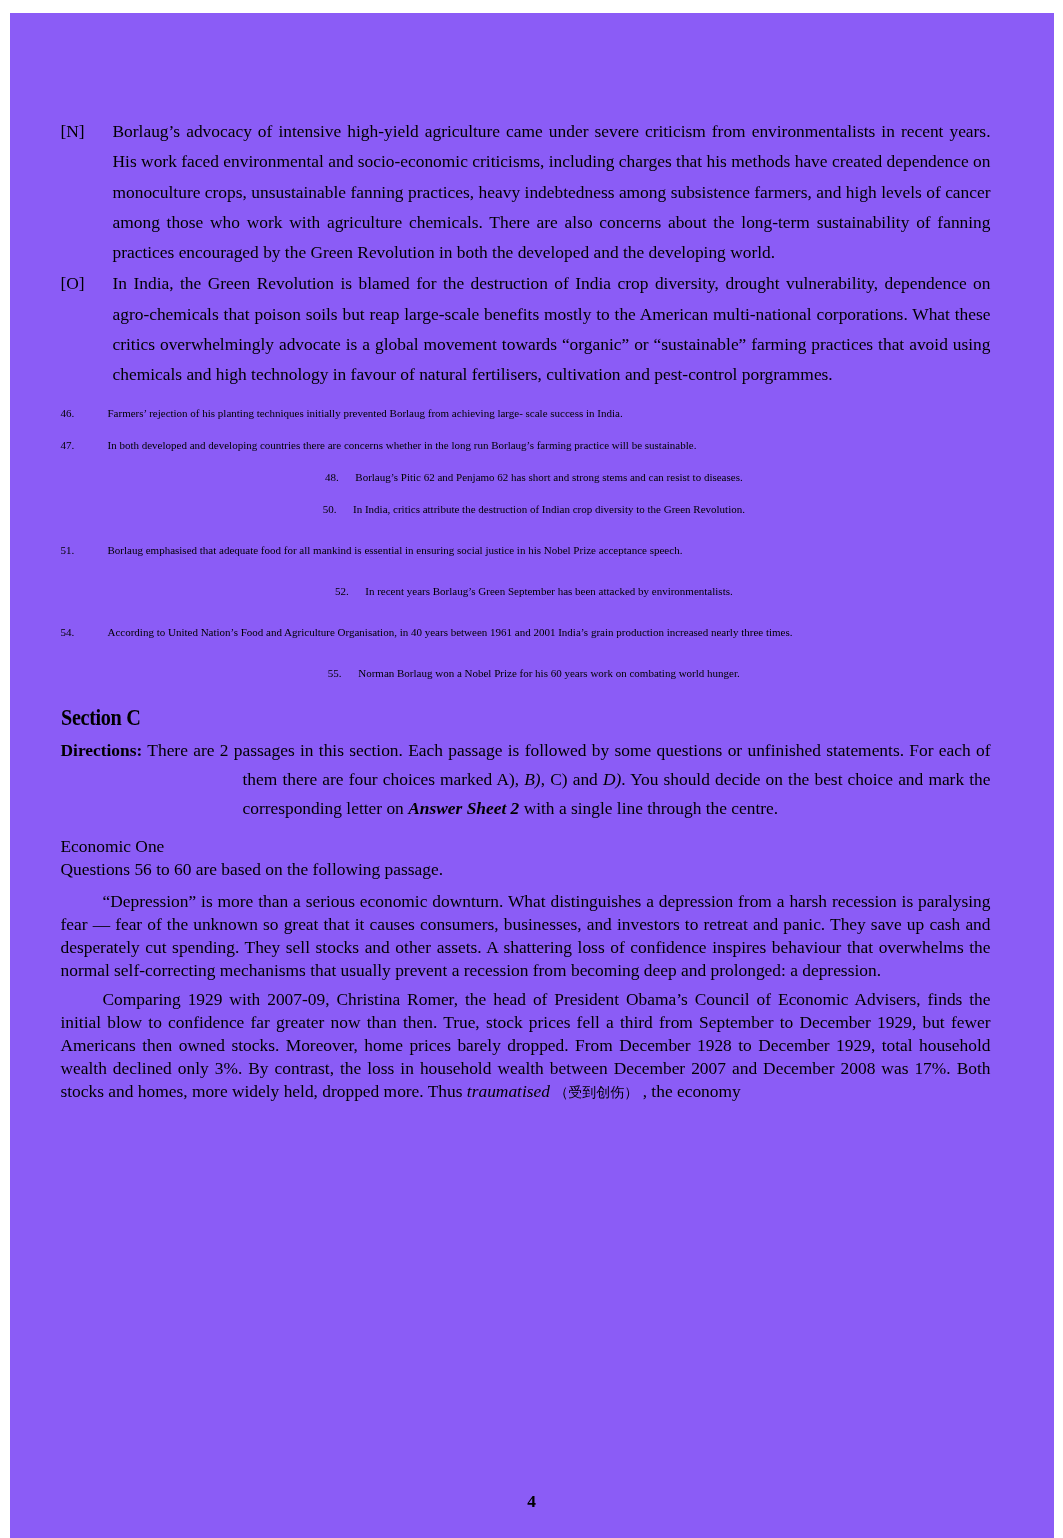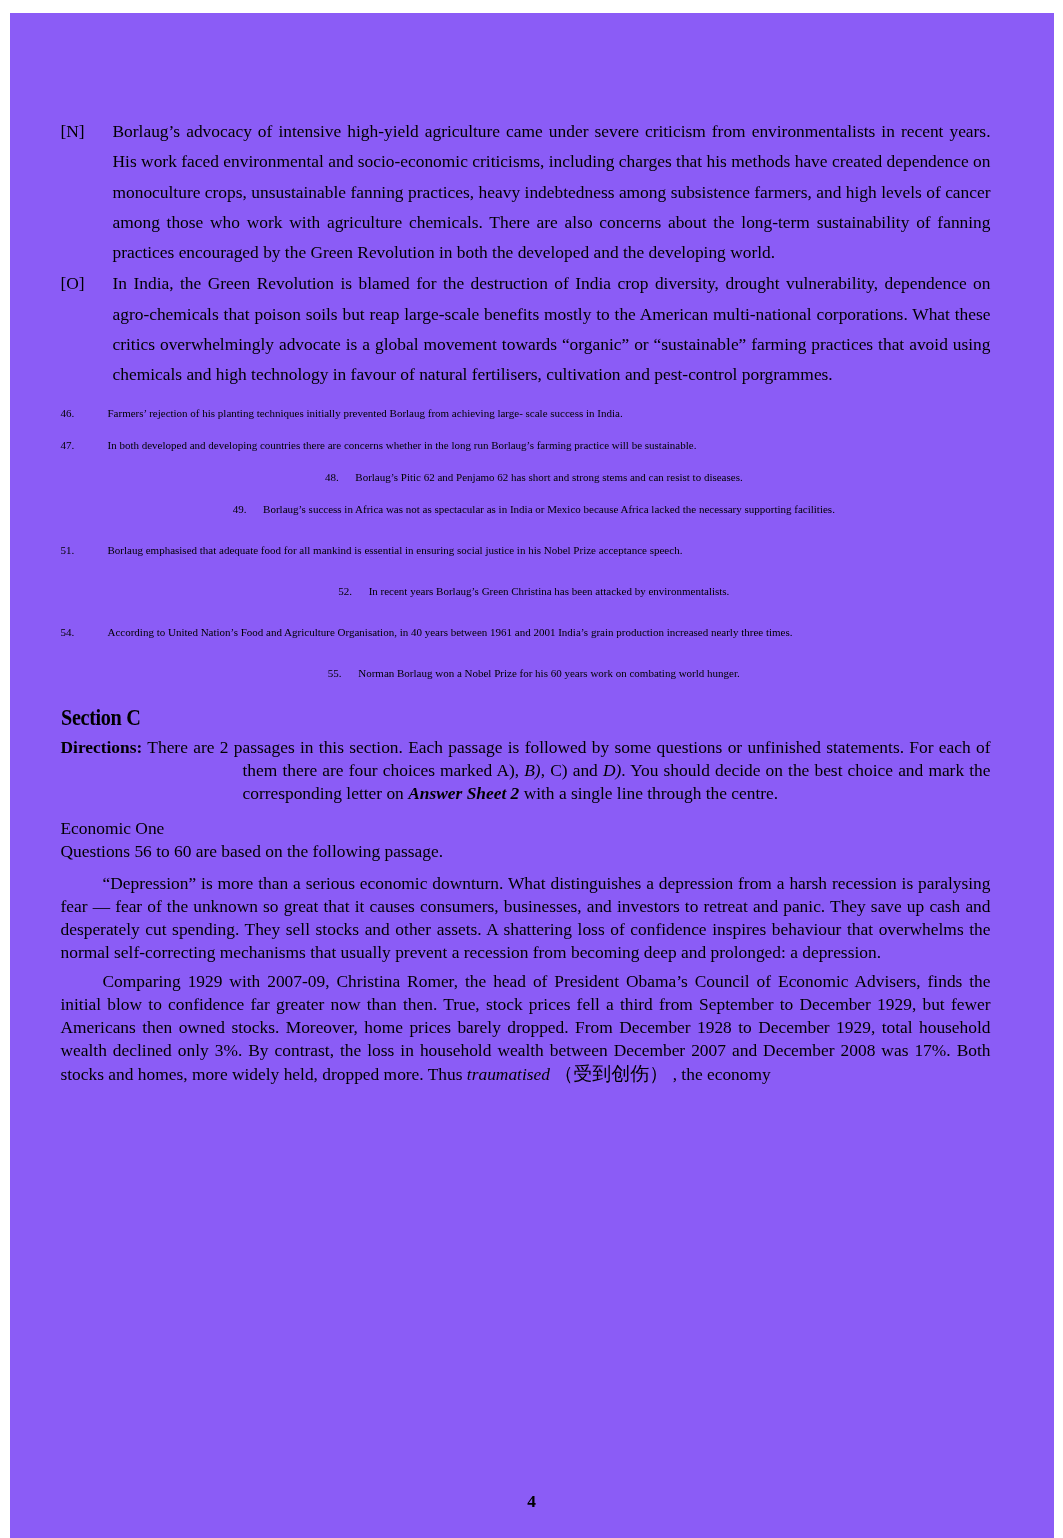--- a/index.html
+++ b/index.html
@@ -157,9 +157,6 @@
         <span class="num">48.</span><span>Borlaug’s Pitic 62 and Penjamo 62 has short and strong stems and can resist to diseases.</span>
       </p>
 
-      <p class="qitem nojust">
-        <span class="num">49.</span><span>Borlaug’s success in Africa was not as spectacular as in India or Mexico because Africa lacked the necessary supporting facilities.</span>
-      </p>
 
 
       <p class="qitem gap">

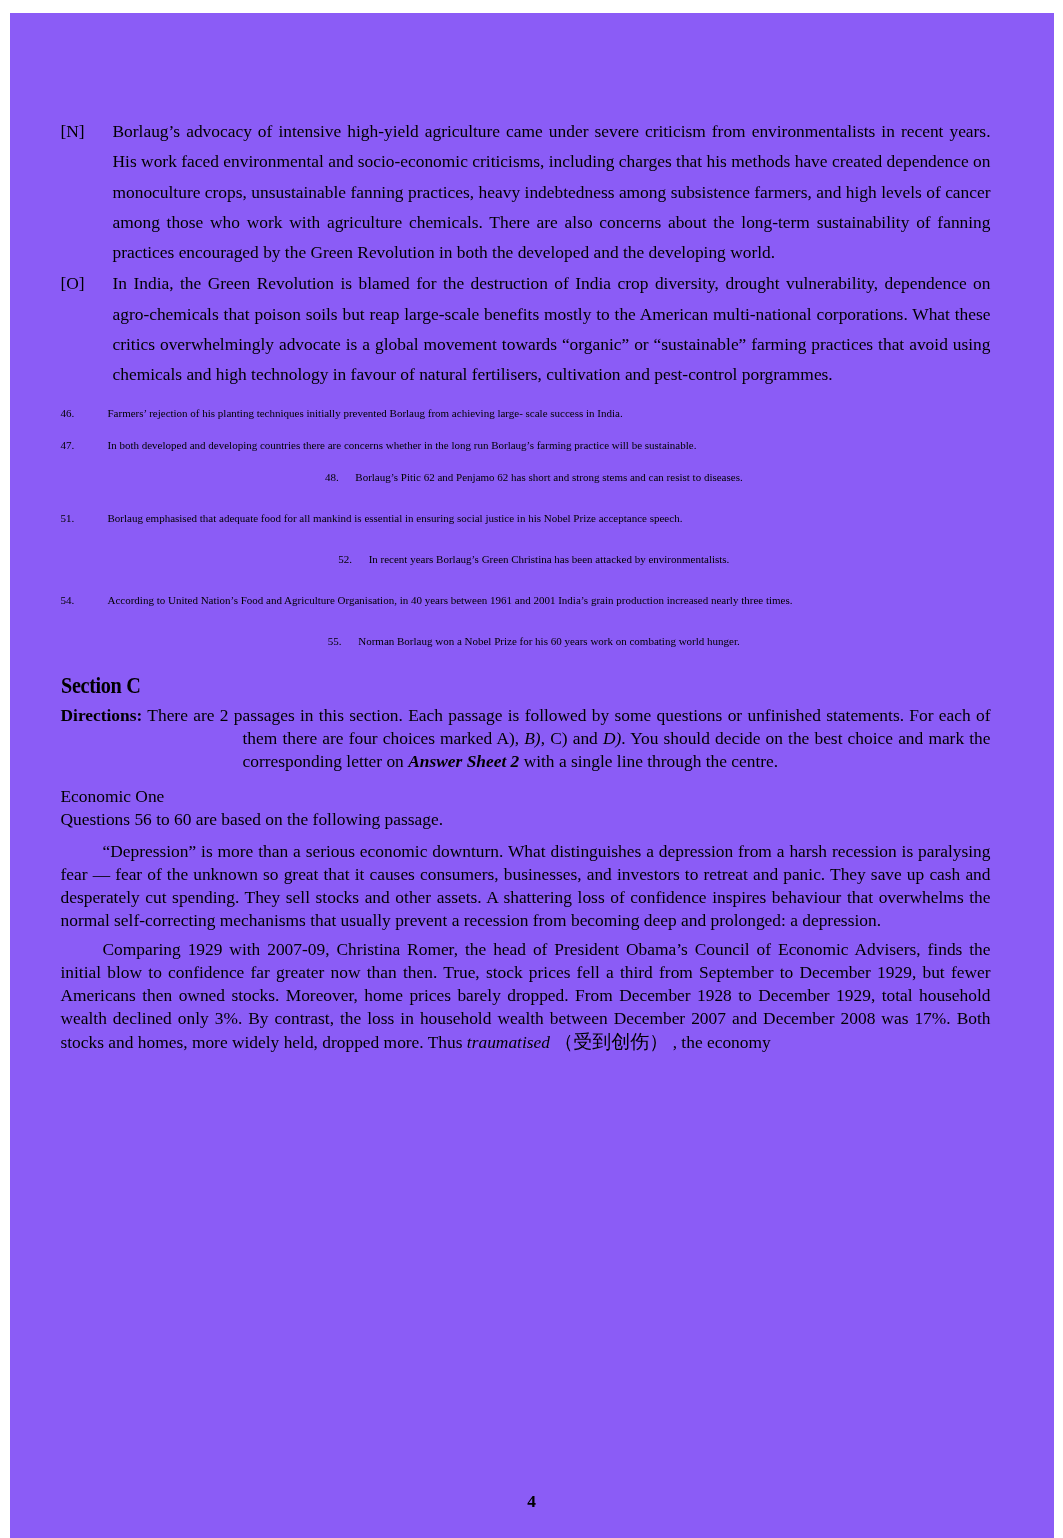--- a/index.html
+++ b/index.html
@@ -158,6 +158,9 @@
       </p>
 
 
+      <p class="qitem nojust">
+        <span class="num">50.</span><span>In India, critics attribute the destruction of Indian crop diversity to the Green Revolution.</span>
+      </p>
 
       <p class="qitem gap">
         <span class="num">51.</span><span>Borlaug emphasised that adequate food for all mankind is essential in ensuring social justice in his Nobel Prize acceptance speech.</span>

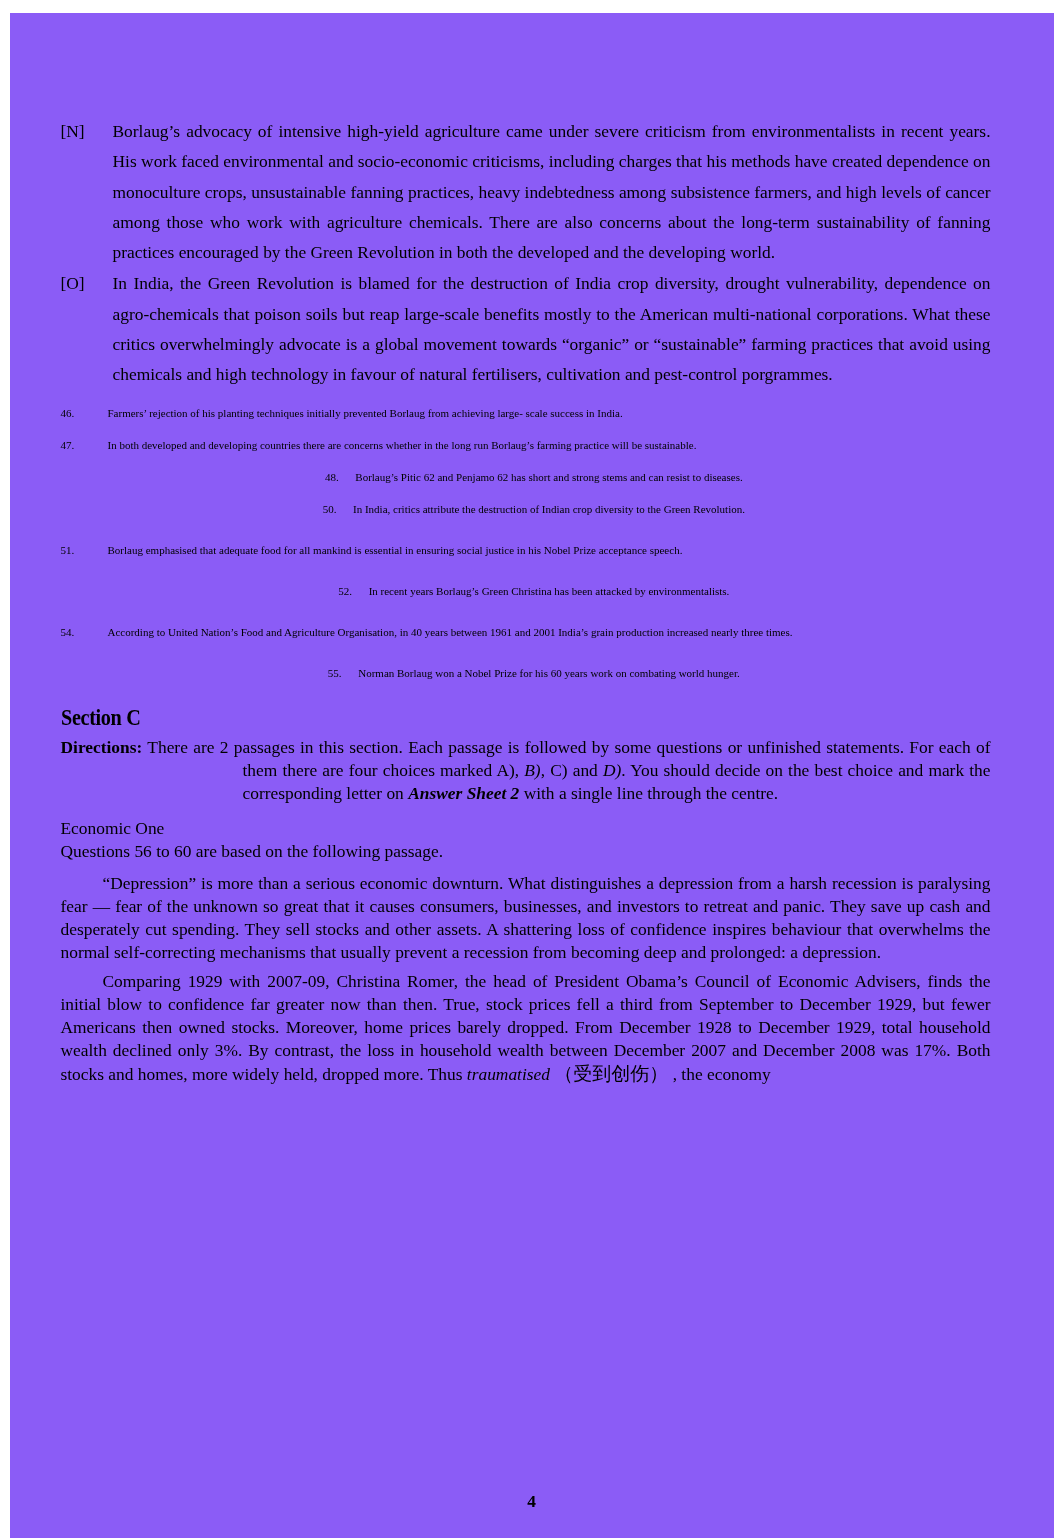--- a/index.html
+++ b/index.html
@@ -167,7 +167,7 @@
       </p>
 
       <p class="qitem nojust gap">
-        <span class="num">52.</span><span>In recent years Borlaug’s Green Christina has been attacked by environmentalists.</span>
+        <span class="num">52.</span><span>In recent years Borlaug’s Green September has been attacked by environmentalists.</span>
       </p>
 
 

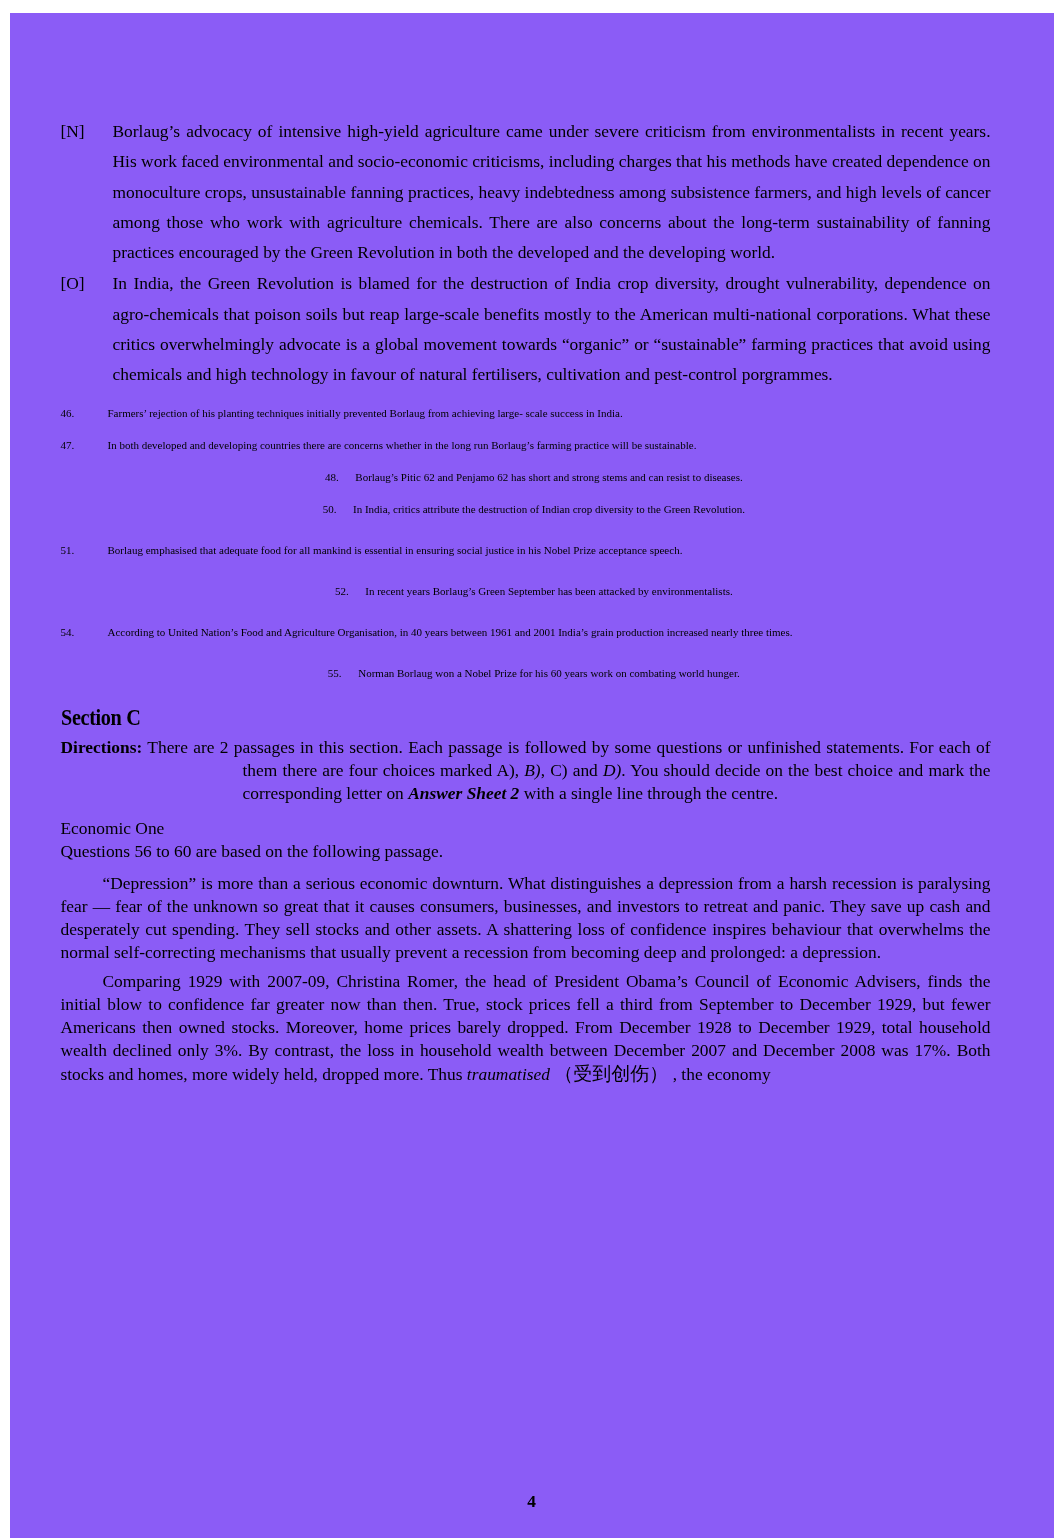--- a/index.html
+++ b/index.html
@@ -83,7 +83,7 @@
 
   .directions {
     font-size: 17.4px;
-    line-height: 23px;
+    line-height: 29px;
     text-align: justify;
     text-justify: inter-word;
     padding-left: 182px;

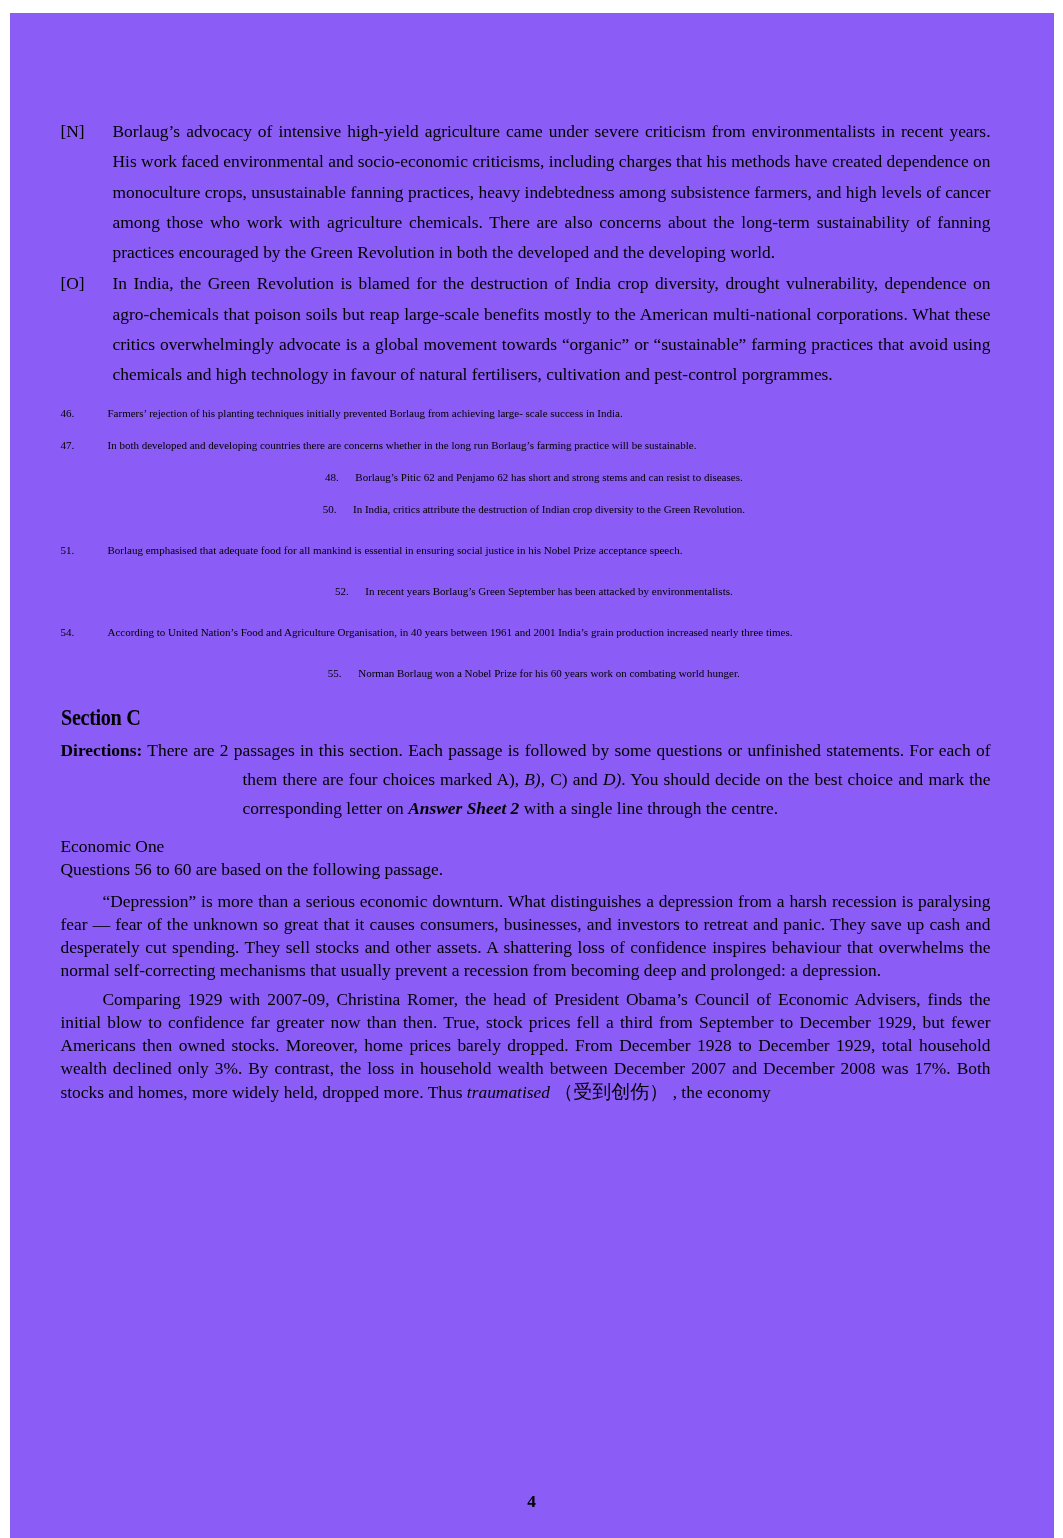--- a/index.html
+++ b/index.html
@@ -116,7 +116,7 @@
   .bi { font-weight: bold; font-style: italic; }
   .cn {
     font-family: "DejaVu Sans", "Liberation Sans", sans-serif;
-    font-size: 19px;
+    font-size: 14px;
   }
 
   .pagenum {

